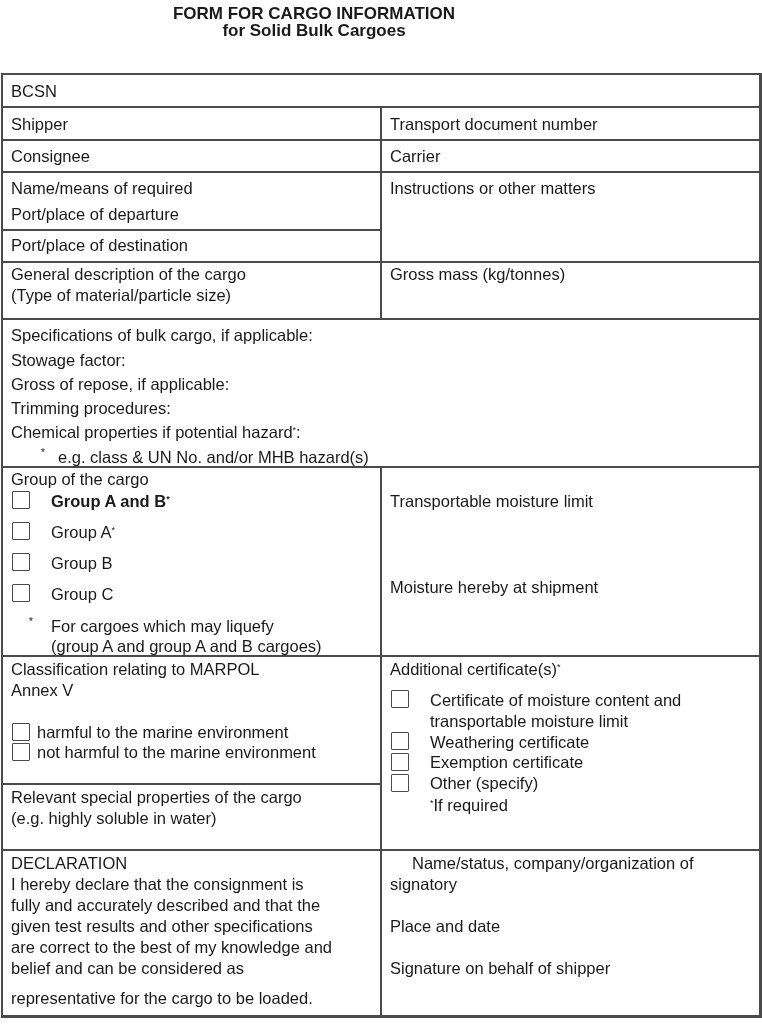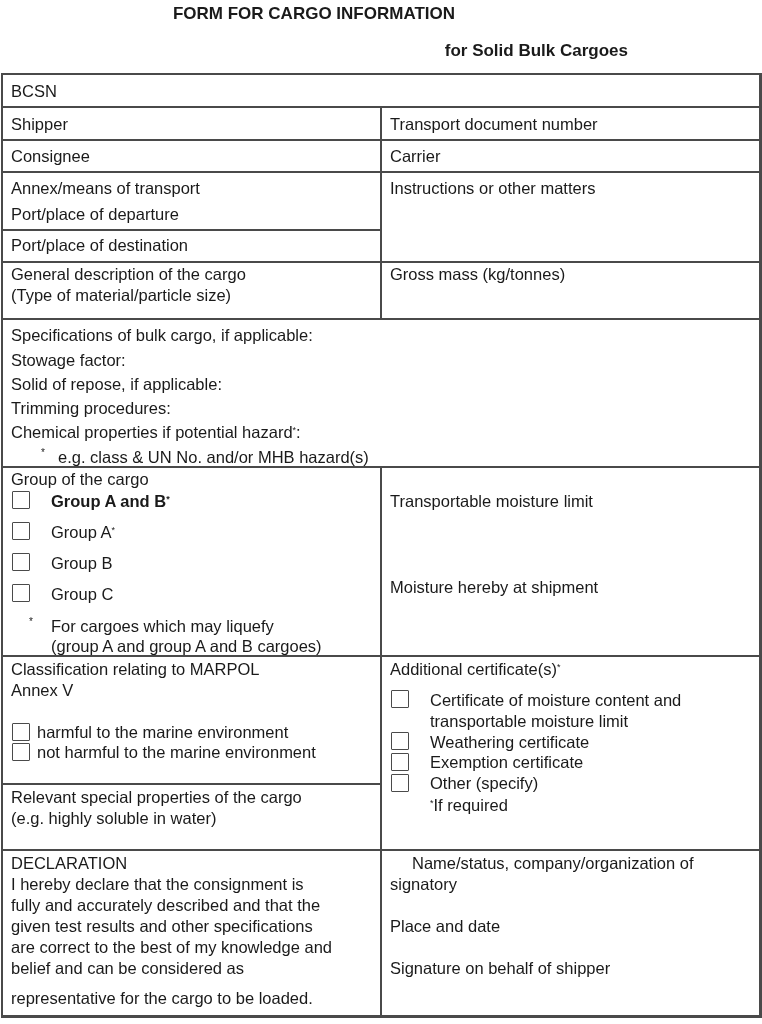--- a/index.html
+++ b/index.html
@@ -8,7 +8,7 @@
   .title { position: absolute; left: 0; width: 628px; text-align: center;
            font-weight: bold; font-size: 17px; line-height: 21px; }
   .t1 { top: 3px; }
-  .t2 { top: 40px; text-align: right; }
+  .t2 { top: 20px; }
   .hl { position: absolute; height: 2px; background: #4a4a4a; }
   .vl { position: absolute; width: 2px; background: #4a4a4a; }
   .txt { position: absolute; font-size: 16.5px; line-height: 21px; white-space: nowrap; }

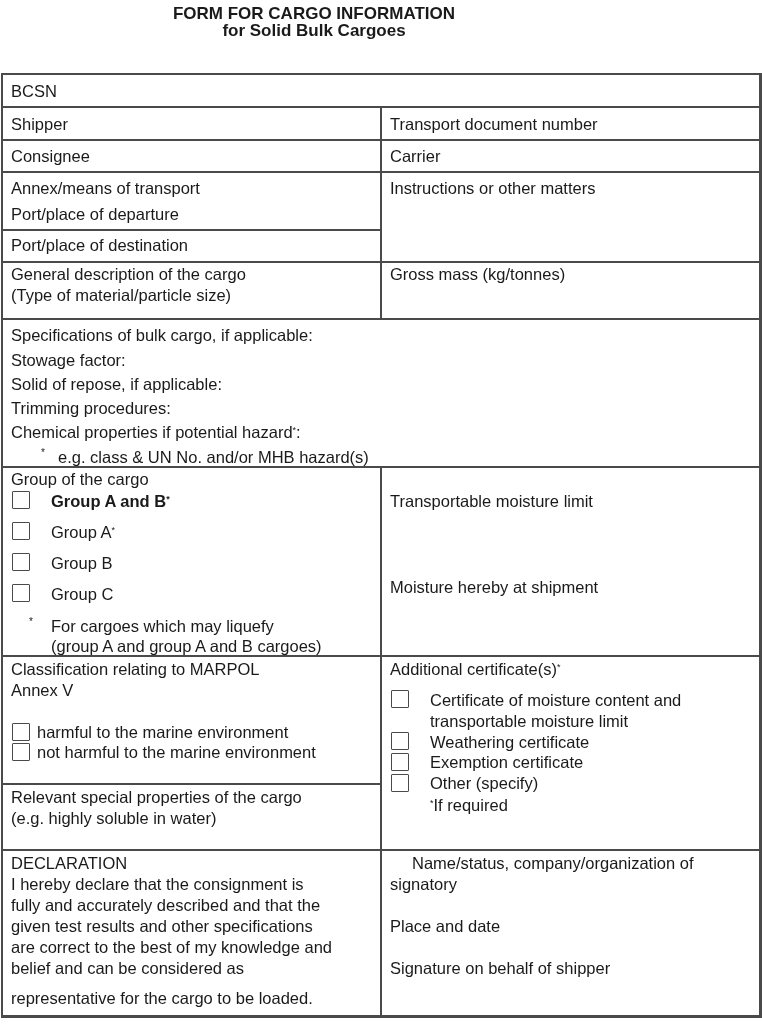--- a/index.html
+++ b/index.html
@@ -50,7 +50,7 @@
 <div class="txt" style="left:11px; top:146px;">Consignee</div>
 <div class="txt" style="left:390px; top:146px;">Carrier</div>
 
-<div class="txt" style="left:11px; top:178px;">Annex/means of transport</div>
+<div class="txt" style="left:11px; top:178px;">Name/means of required</div>
 <div class="txt" style="left:11px; top:204px;">Port/place of departure</div>
 <div class="txt" style="left:11px; top:235px;">Port/place of destination</div>
 <div class="txt" style="left:390px; top:178px;">Instructions or other matters</div>

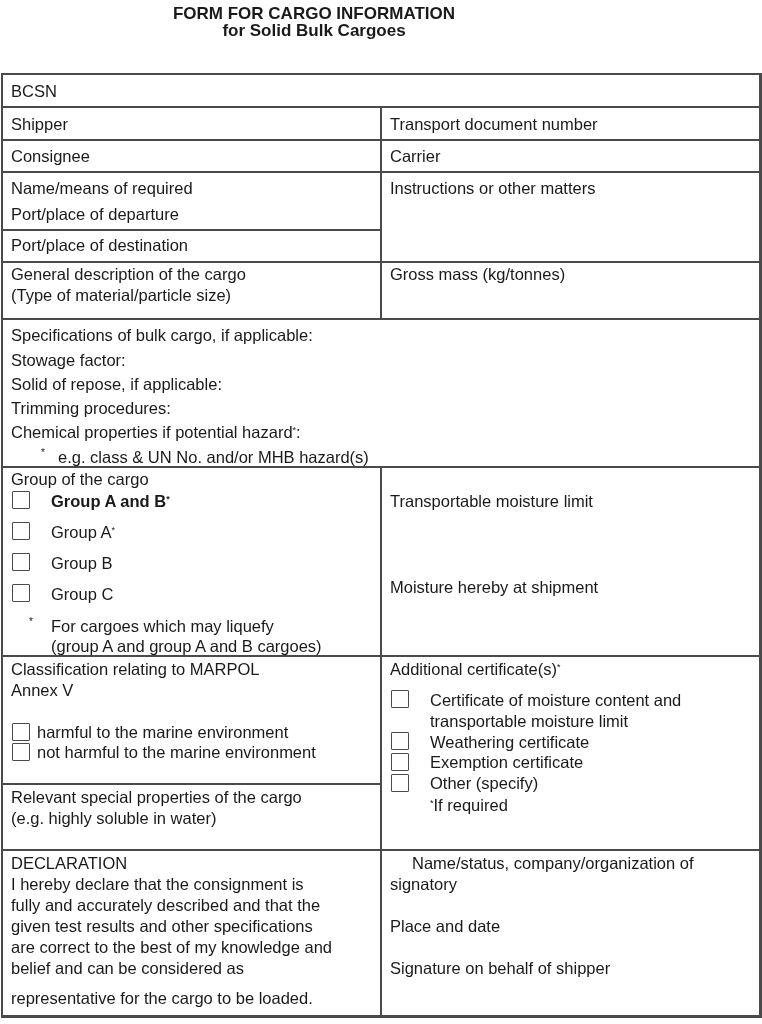--- a/index.html
+++ b/index.html
@@ -61,7 +61,7 @@
 
 <div class="txt" style="left:11px; top:325px;">Specifications of bulk cargo, if applicable:</div>
 <div class="txt" style="left:11px; top:350px;">Stowage factor:</div>
-<div class="txt" style="left:11px; top:374px;">Solid of repose, if applicable:</div>
+<div class="txt" style="left:11px; top:374px;">Gross of repose, if applicable:</div>
 <div class="txt" style="left:11px; top:398px;">Trimming procedures:</div>
 <div class="txt" style="left:11px; top:422px;"><span>Chemical properties if potential hazard</span><span class="sup">*</span><span>:</span></div>
 <div class="star" style="left:41px; top:448px;">*</div>

